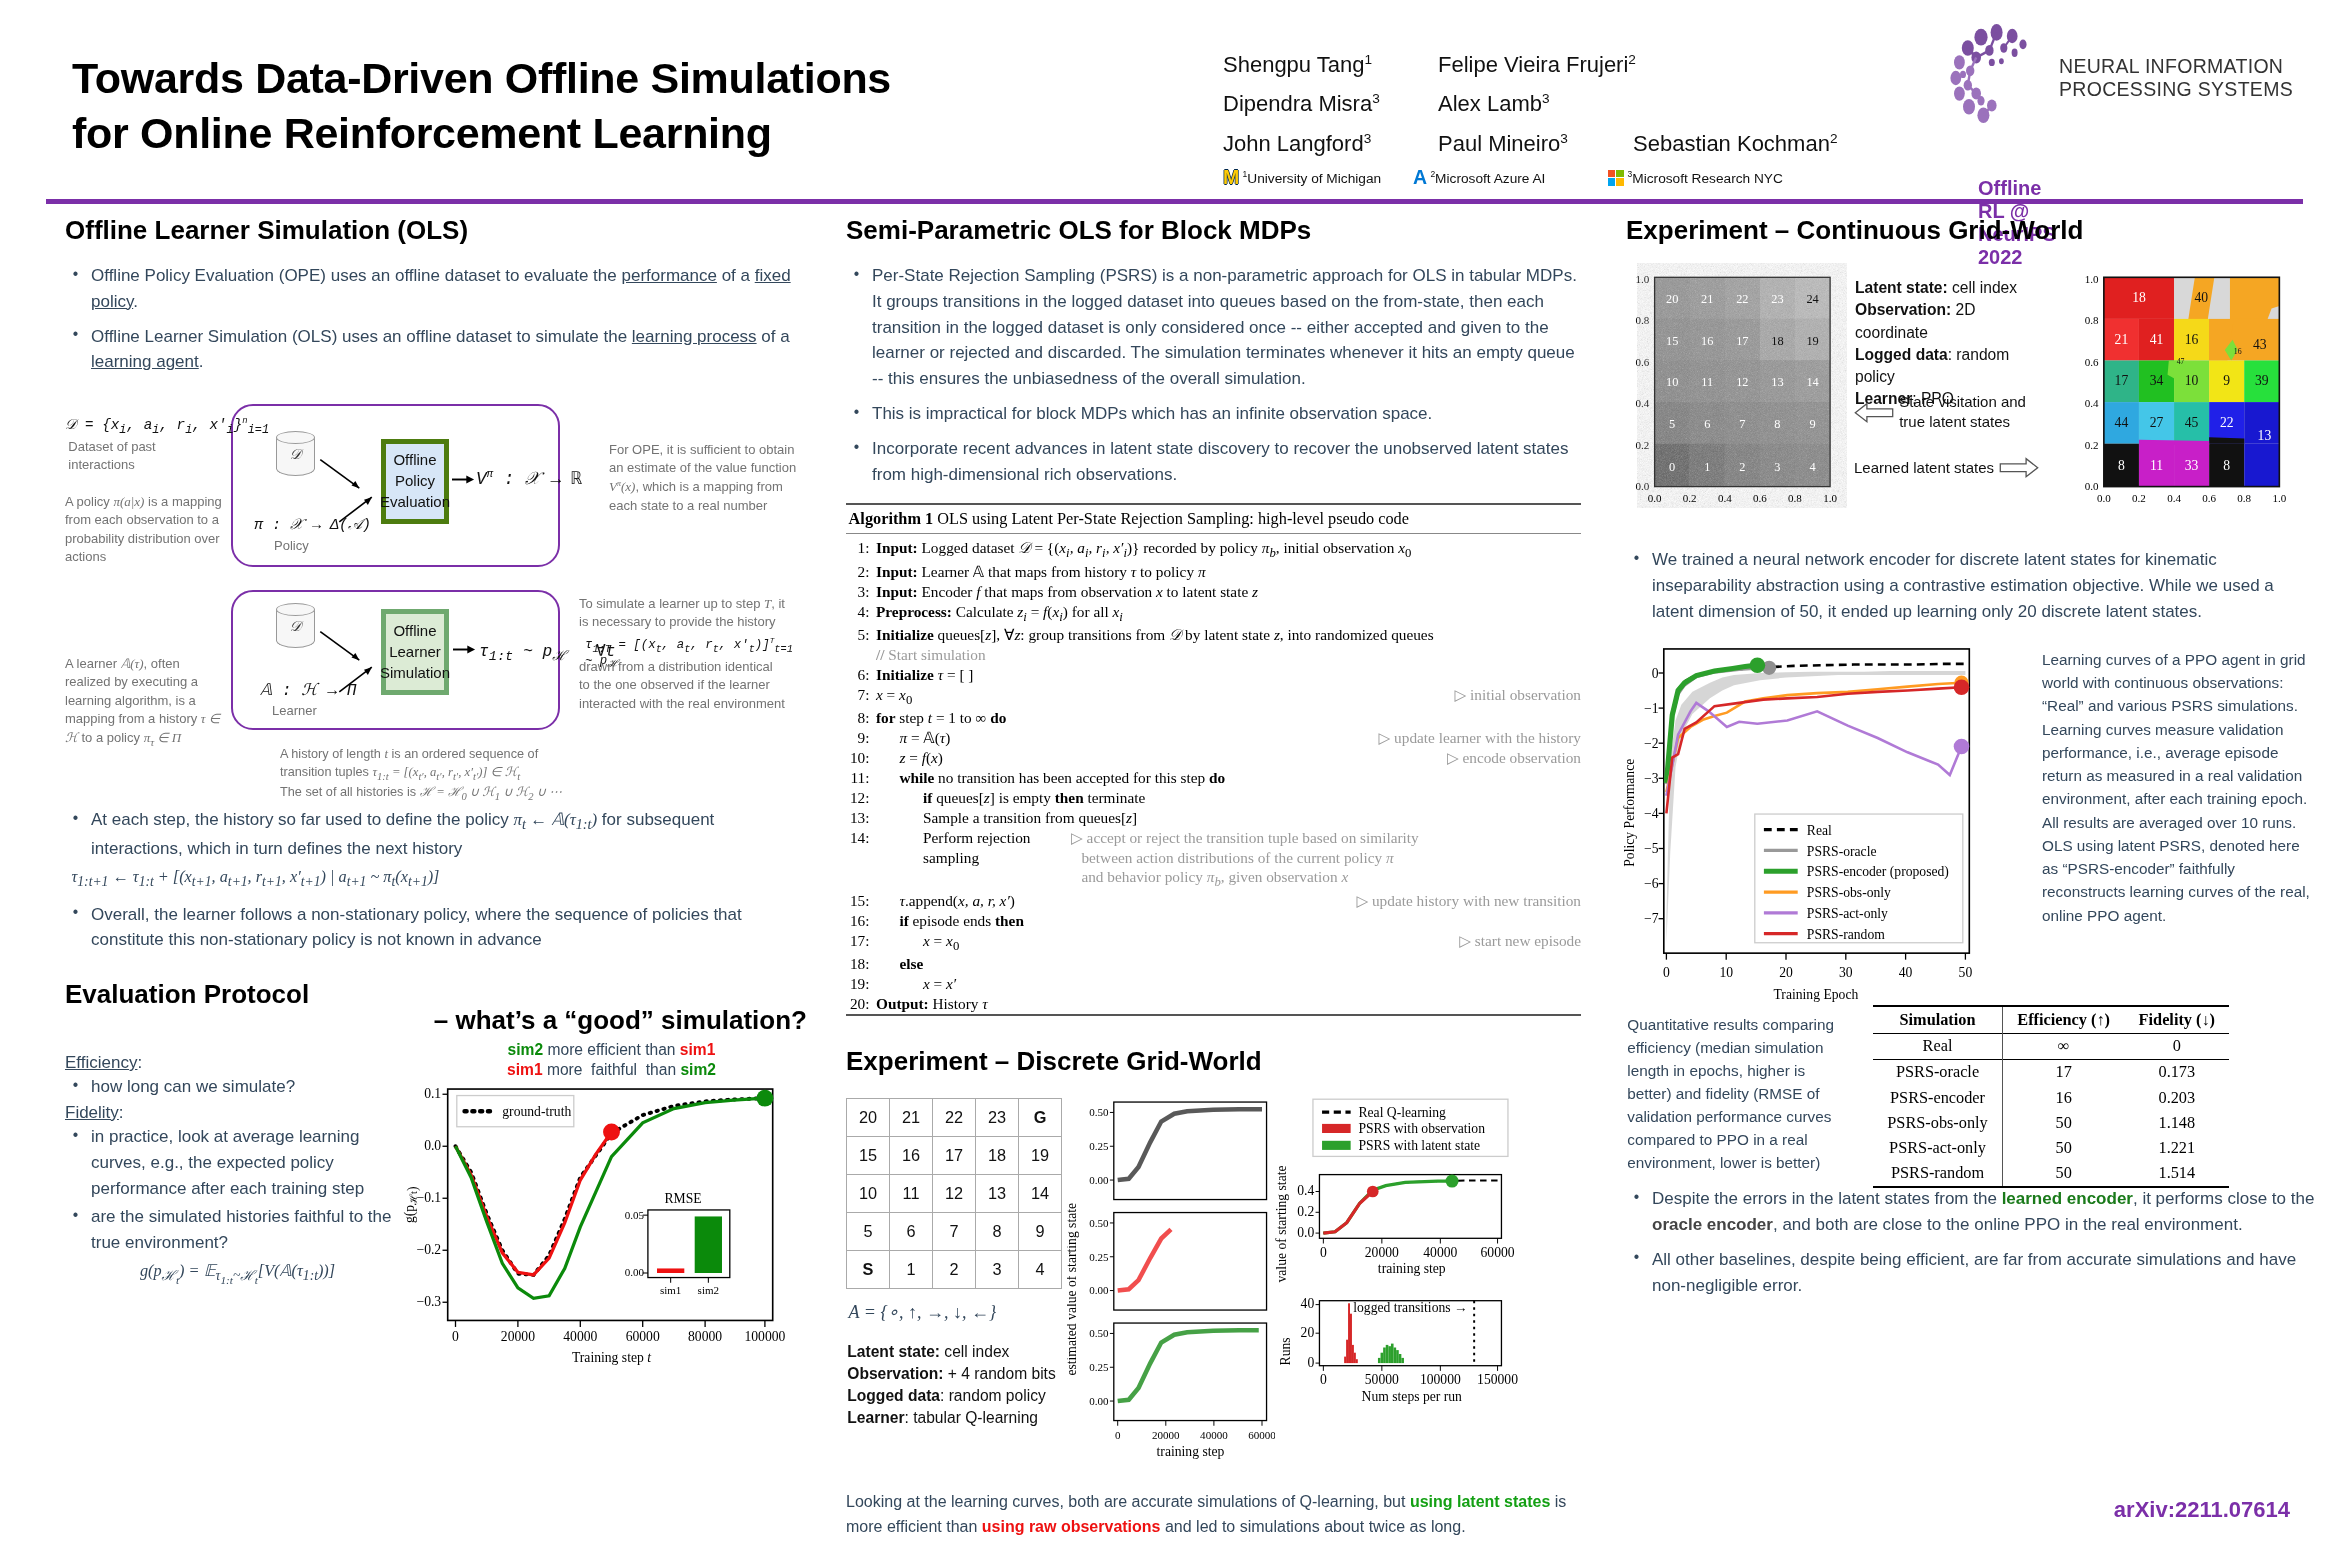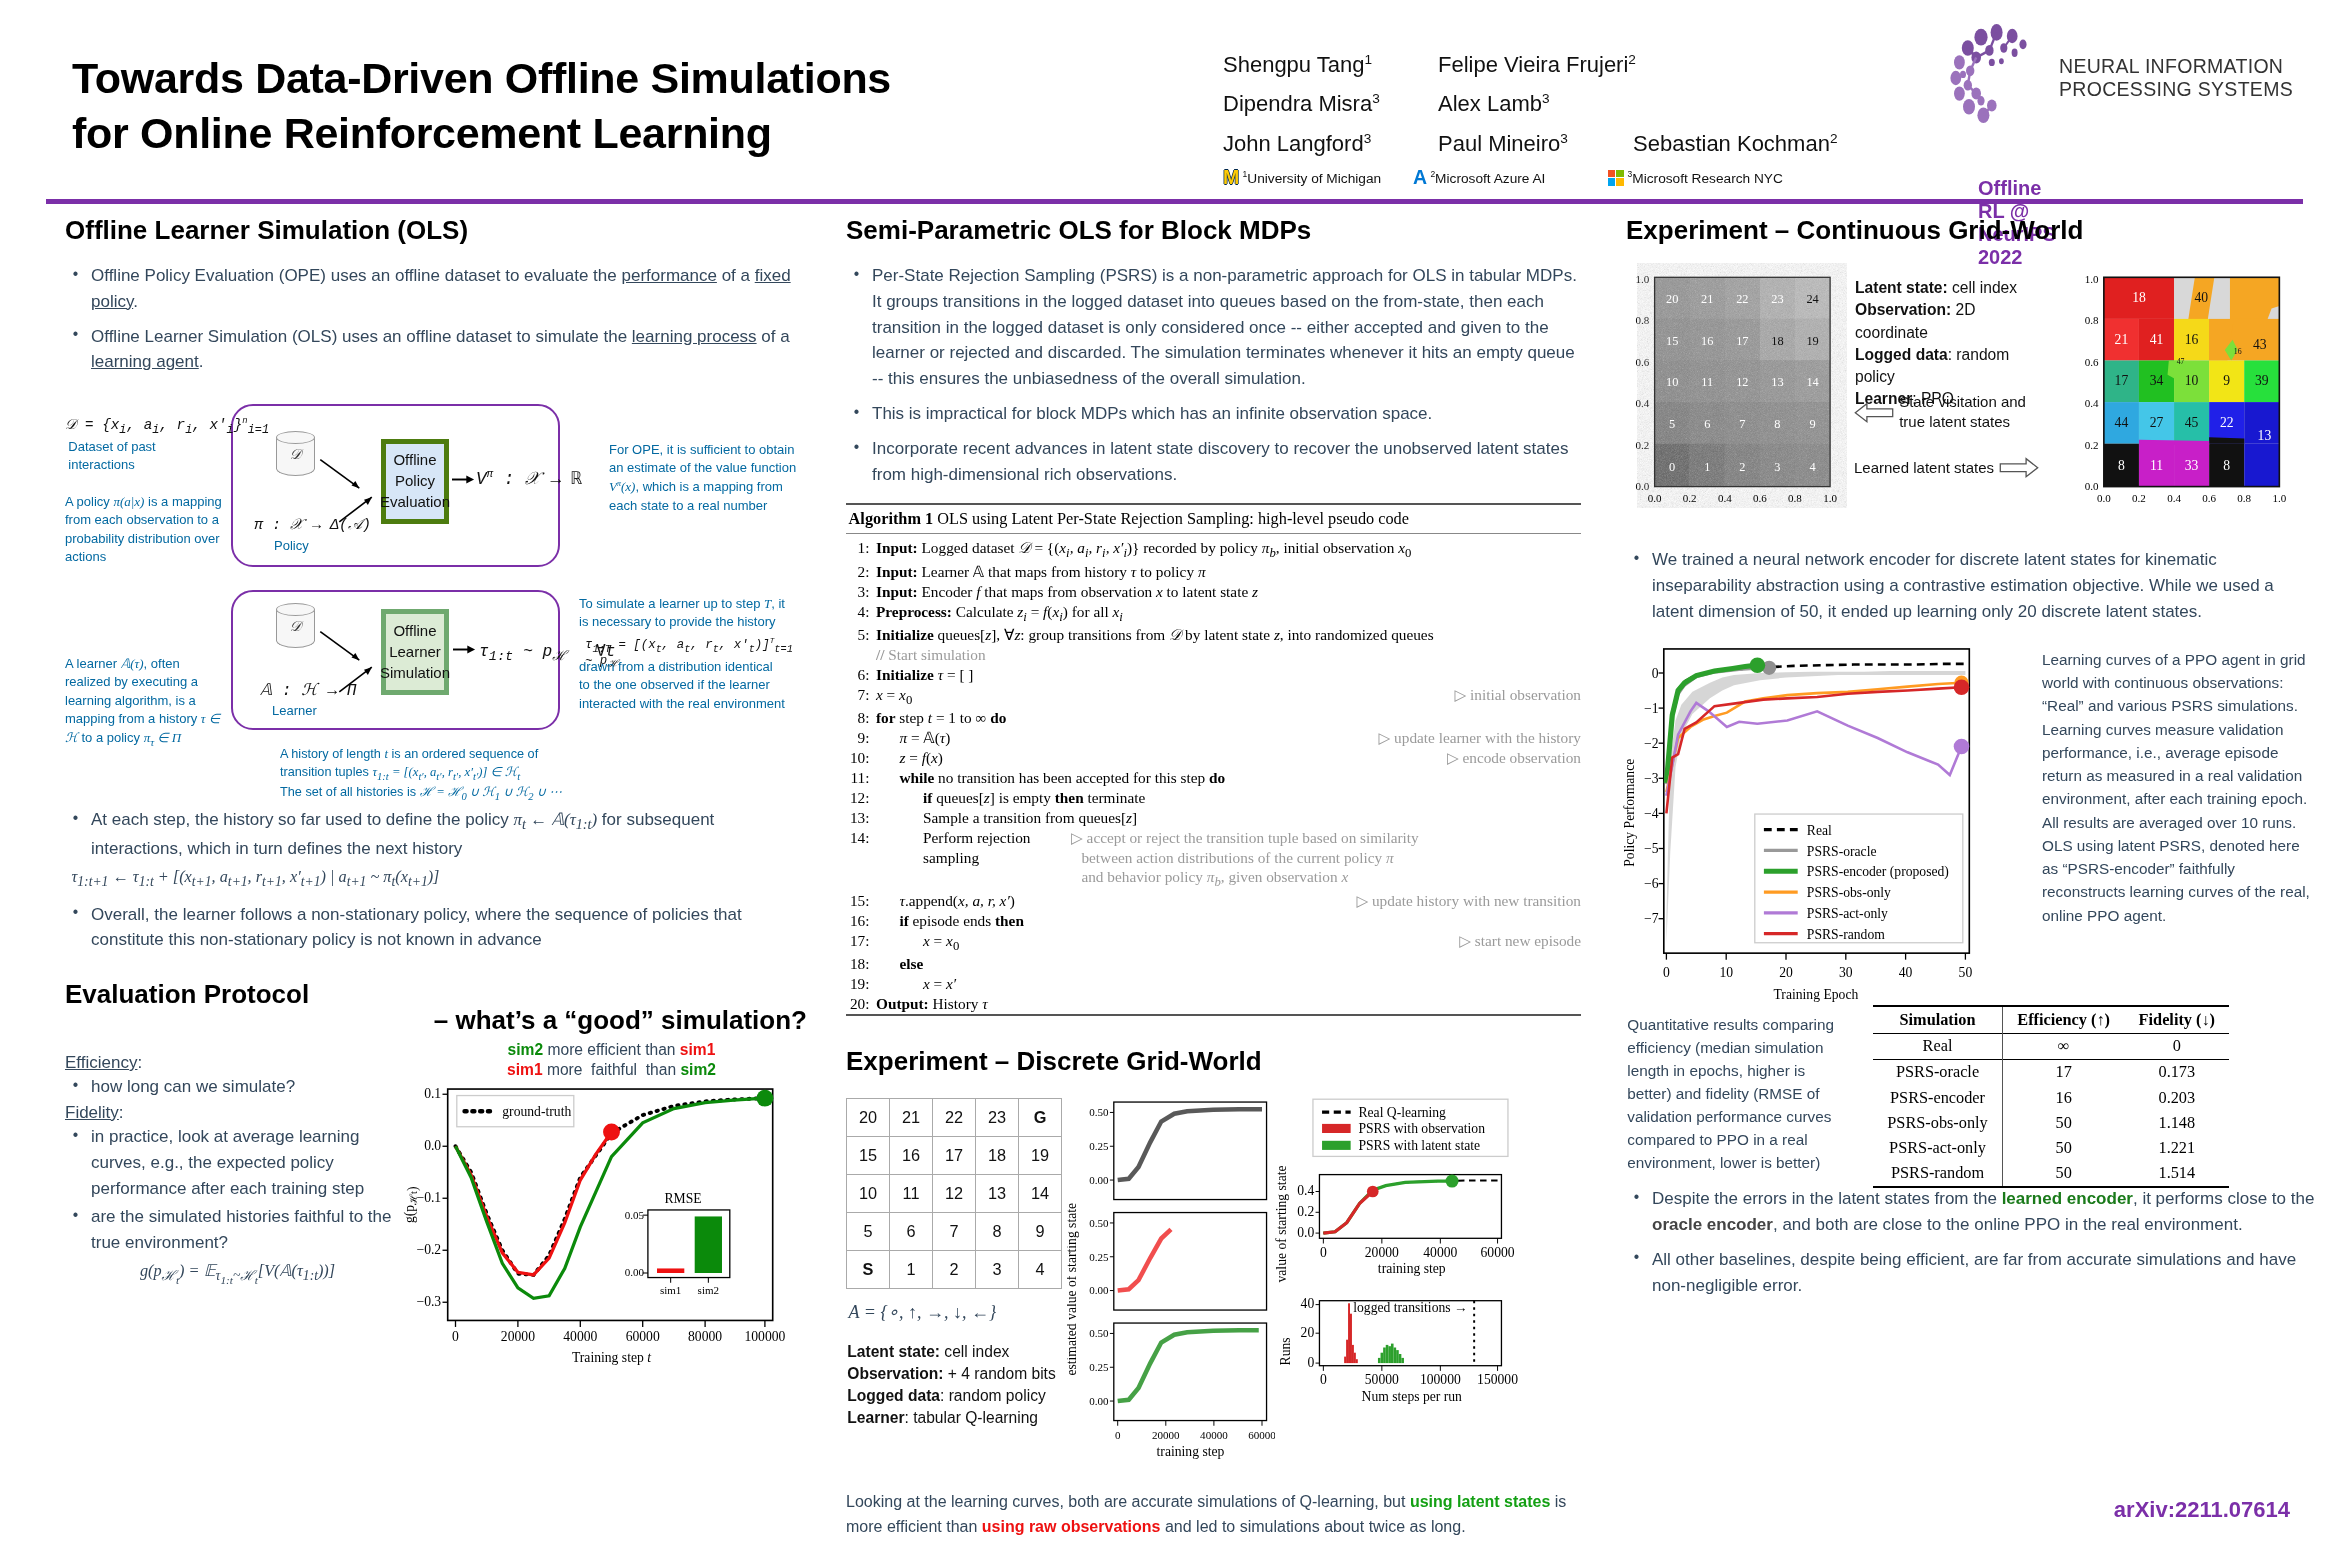--- a/index.html
+++ b/index.html
@@ -76,7 +76,7 @@
              font-size:15px; line-height:1.38; color:#111; display:flex; align-items:center;
              justify-content:center; padding:3.9px; }
   .procbox.green { border-color:#6FA96F; background:#DCEBD5; }
-  .sidenote { position:absolute; font-size:13px; line-height:1.42; color:#0369a1; }
+  .sidenote { position:absolute; font-size:13px; line-height:1.42; color:#737373; }
   .formula { position:absolute; font-family:Liberation Mono, monospace; font-style:italic; color:#111; }
 
   

